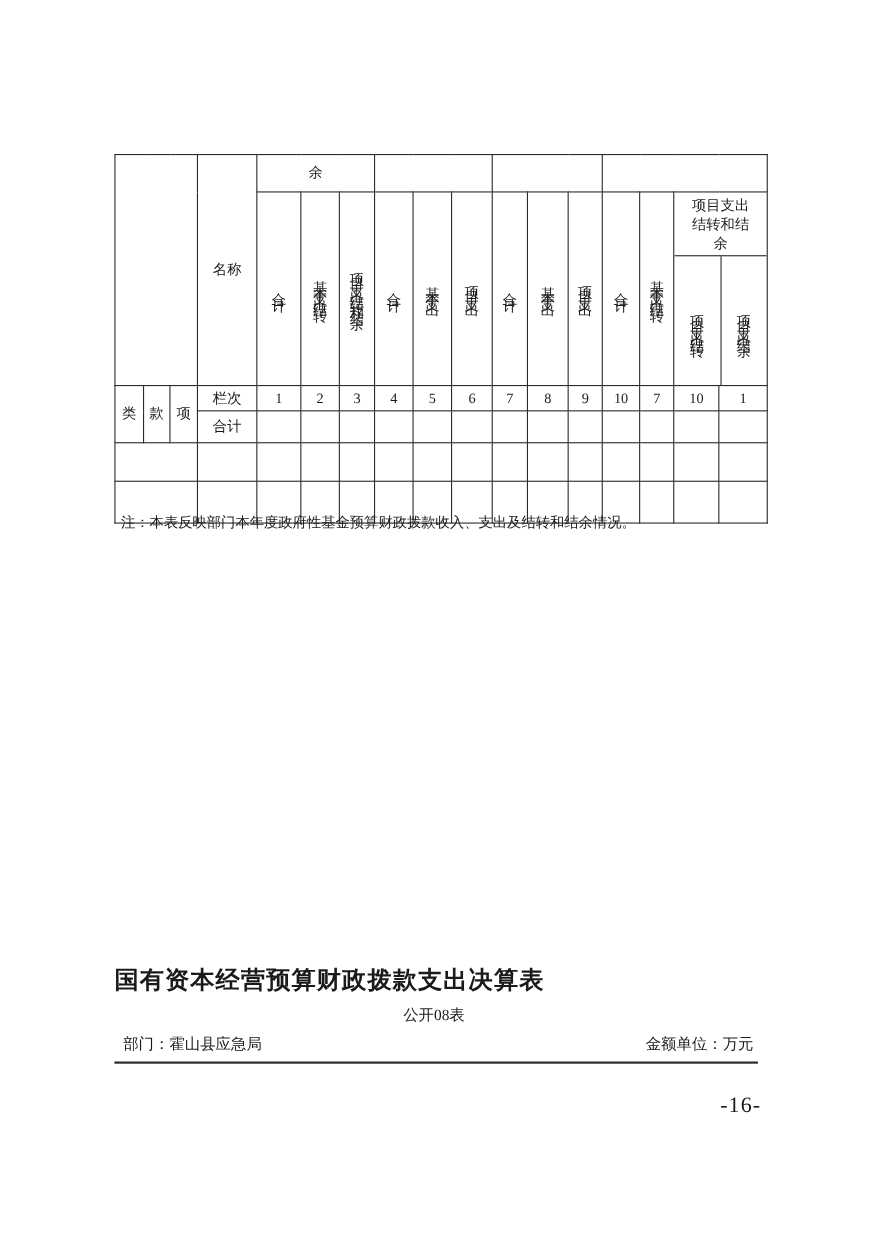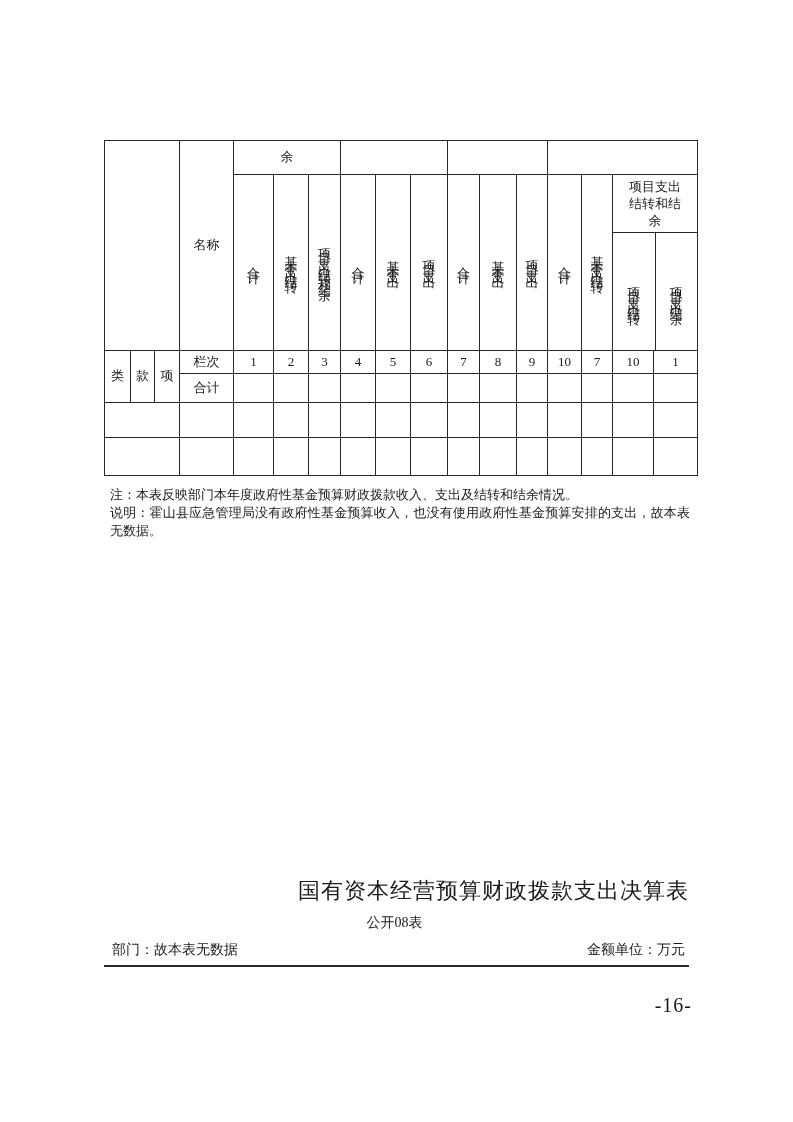--- a/index.html
+++ b/index.html
@@ -53,7 +53,7 @@
 
   
   .notes {
-    position:absolute; left:110px; top:486px; width:580px;
+    position:absolute; left:110px; top:466px; width:580px;
     font-size:13px; line-height:18px; text-align:justify;
   }
 

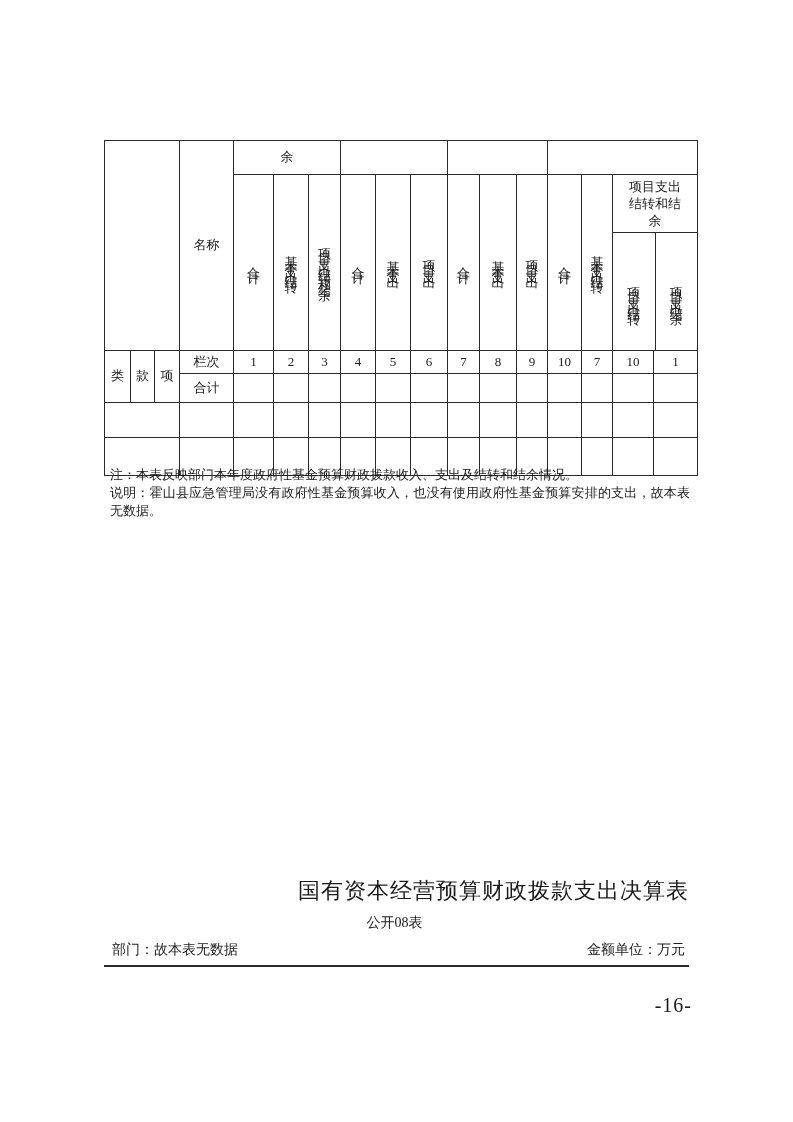--- a/index.html
+++ b/index.html
@@ -222,7 +222,6 @@
 
 <div class="notes">
   <div>注：本表反映部门本年度政府性基金预算财政拨款收入、支出及结转和结余情况。</div>
-  <div>说明：霍山县应急管理局没有政府性基金预算收入，也没有使用政府性基金预算安排的支出，故本表无数据。</div>
 </div>
 
 <div class="next-title">国有资本经营预算财政拨款支出决算表</div>

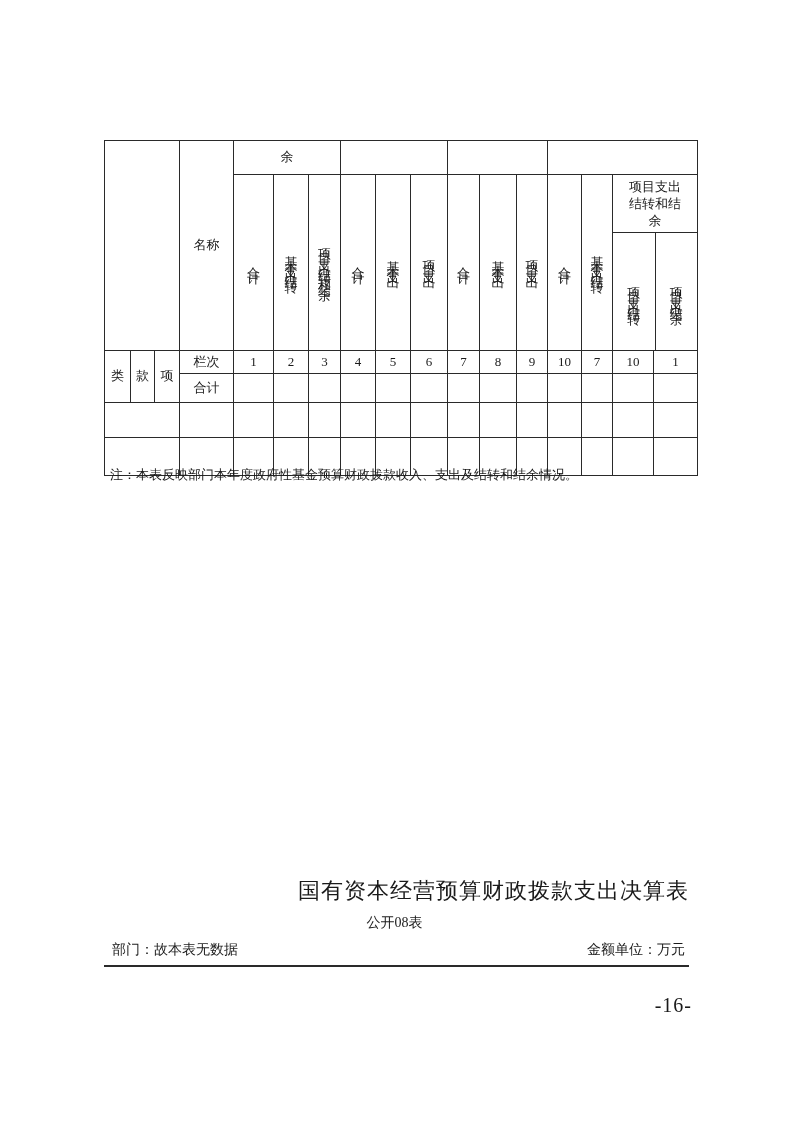--- a/index.html
+++ b/index.html
@@ -60,9 +60,9 @@
   
   .next-title {
     position:absolute; left:104px; top:876px; width:585px;
-    text-align:right;
+    text-align:left;
     font-family:"Liberation Sans","DejaVu Sans",sans-serif;
-    font-weight:normal; font-size:22px; letter-spacing:1px;
+    font-weight:bold; font-size:22px; letter-spacing:1px;
   }
   .table-code {
     position:absolute; left:104px; top:914px; width:581px;

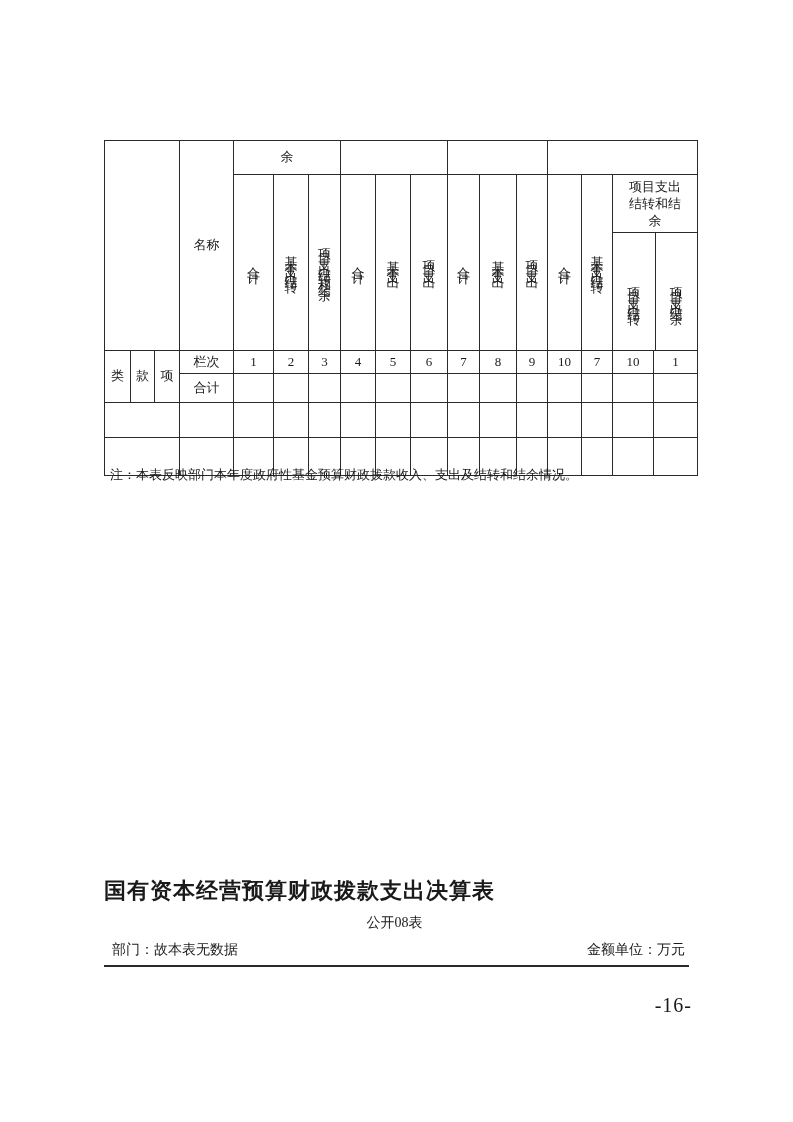--- a/index.html
+++ b/index.html
@@ -229,7 +229,7 @@
 <div class="table-code">公开08表</div>
 
 <div class="meta-row">
-  <span class="dept">部门：故本表无数据</span>
+  <span class="dept">部门：霍山县应急局</span>
   <span class="unit">金额单位：万元</span>
 </div>
 

